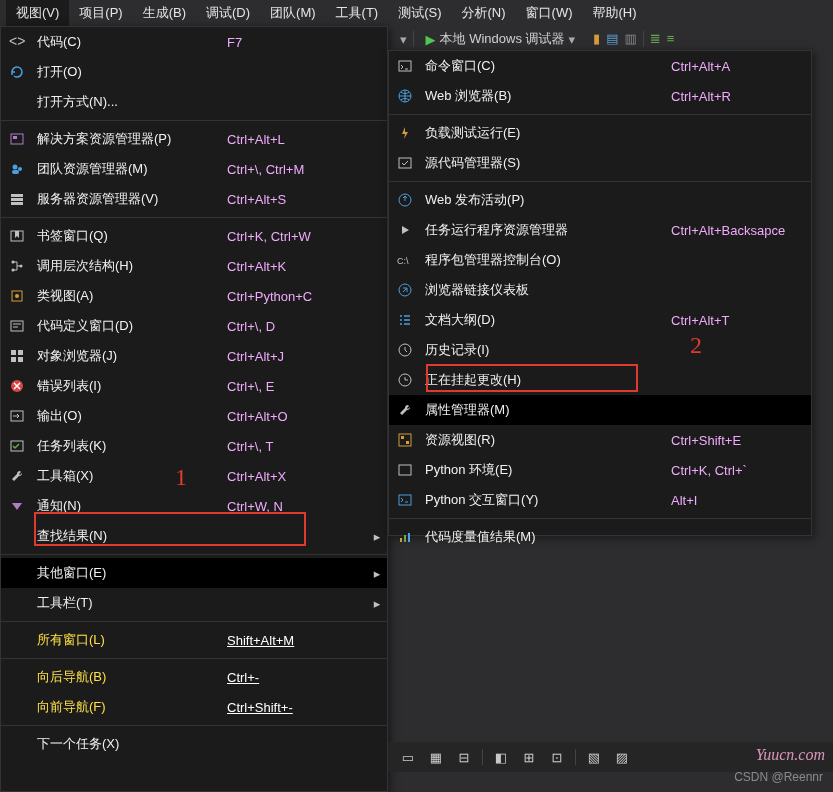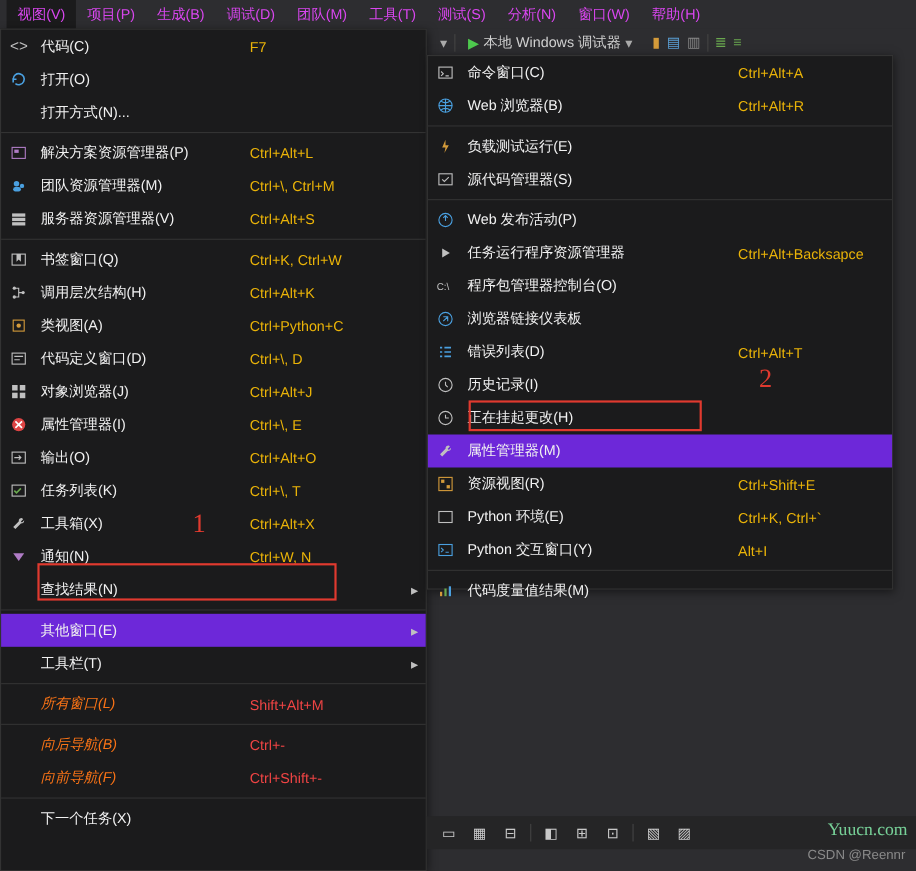--- a/index.html
+++ b/index.html
@@ -5,7 +5,7 @@
 * { margin: 0; padding: 0; box-sizing: border-box; font-family: "Microsoft YaHei", "Segoe UI", sans-serif; }
 body { background: #2d2d30; width: 833px; height: 792px; overflow: hidden; position: relative; color: #f1f1f1; font-size: 13px; }
 .menubar { height: 26px; background: #2d2d30; display: flex; align-items: center; padding-left: 6px; }
-.menubar .mitem { padding: 4px 10px; color: #d946ef; cursor: default; }
+.menubar .mitem { padding: 4px 10px; color: #e5e5e5; cursor: default; }
 .menubar .mitem.active { background: #1b1b1c; }
 .toolbar { height: 28px; background: #2d2d30; display: flex; align-items: center; padding-left: 10px; gap: 4px; }
 .toolbar .tbtn { width: 26px; height: 24px; display:flex;align-items:center;justify-content:center;}

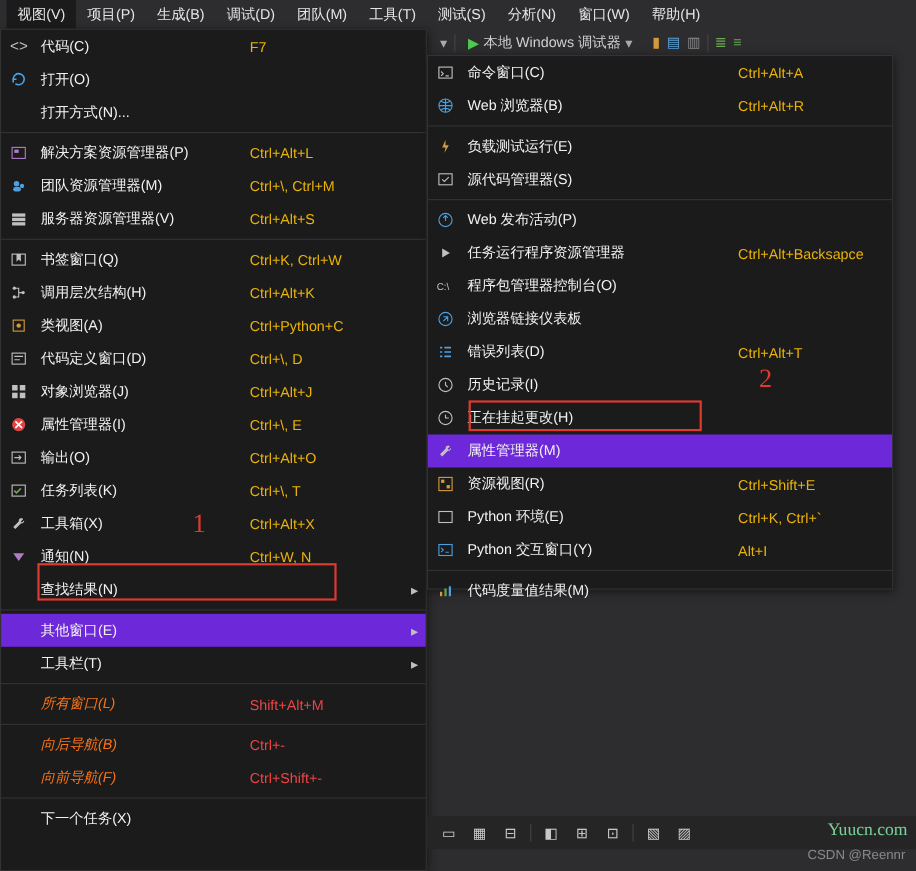--- a/index.html
+++ b/index.html
@@ -19,7 +19,7 @@
 .drow .icon { width:32px; display:flex; align-items:center; justify-content:center; flex-shrink:0; }
 .drow .lbl { flex:1; padding-left:4px; white-space:nowrap; }
 .drow .lbl.dim { color:#f97316;font-style:italic; }
-.drow .short { width:140px; color:#eab308; padding-right:6px; white-space:nowrap;}
+.drow .short { width:140px; color:#f0abfc; padding-right:6px; white-space:nowrap;}
 .drow .short.dim { color:#ef4444; }
 .drow .arrow { width:20px; text-align:center; color:#c0c0c0; }
 .dsep { height:1px; background:#333; margin:3px 0; }

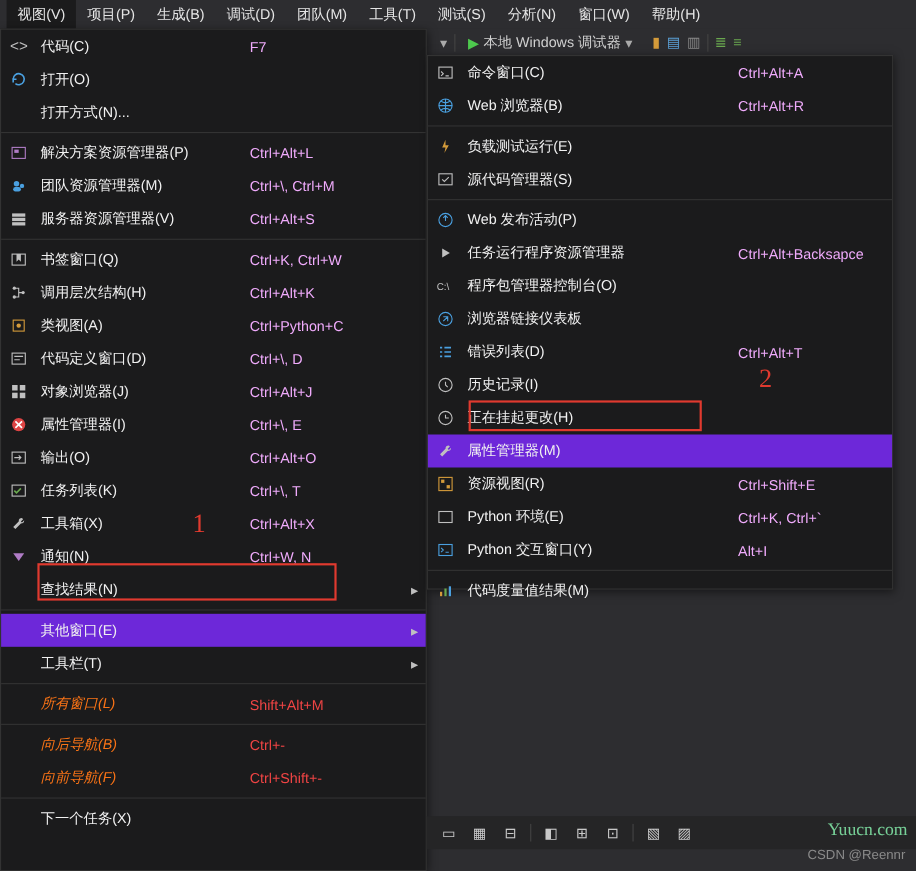--- a/index.html
+++ b/index.html
@@ -396,7 +396,7 @@
           <path d="M3 4h2M7 4h6M3 8h2M7 8h6M3 12h2M7 12h6" stroke="#4aa0e0" stroke-width="1.5"></path>
         </svg>
       </div>
-      <div class="lbl">错误列表(D)</div>
+      <div class="lbl">文档大纲(D)</div>
       <div class="short">Ctrl+Alt+T</div>
     </div>
     <div class="drow">

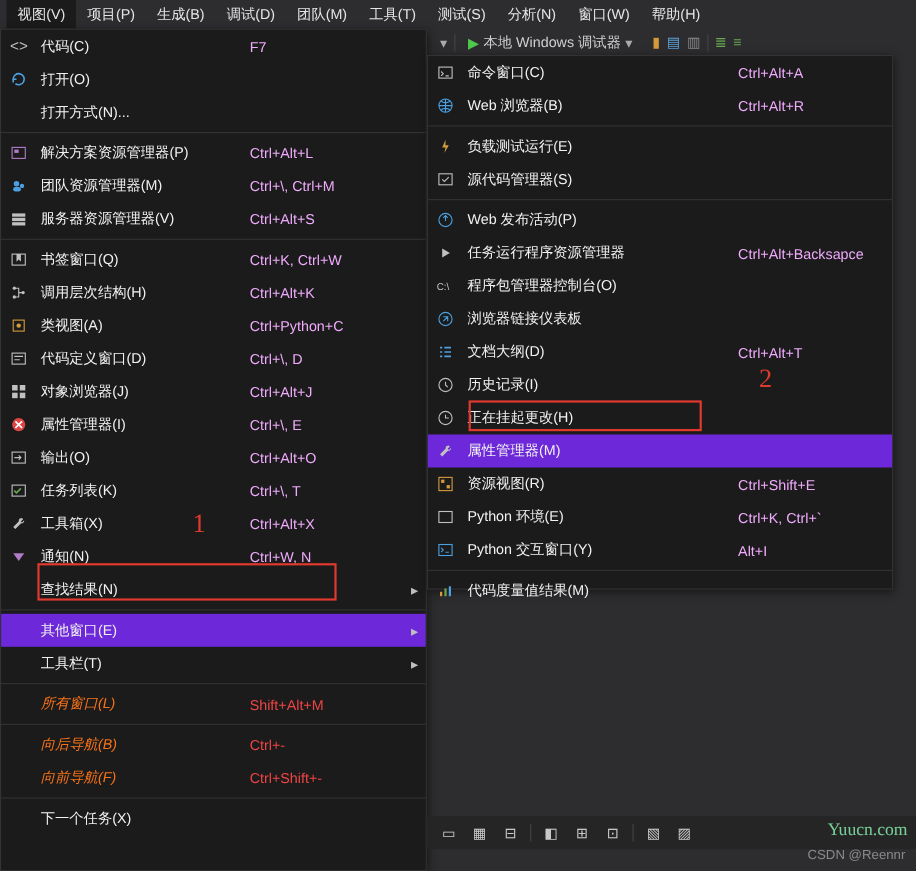--- a/index.html
+++ b/index.html
@@ -212,7 +212,7 @@
           <path d="M5 5l6 6M11 5l-6 6" stroke="#fff" stroke-width="1.5"></path>
         </svg>
       </div>
-      <div class="lbl">属性管理器(I)</div>
+      <div class="lbl">错误列表(I)</div>
       <div class="short">Ctrl+\, E</div>
       <div class="arrow"></div>
     </div>

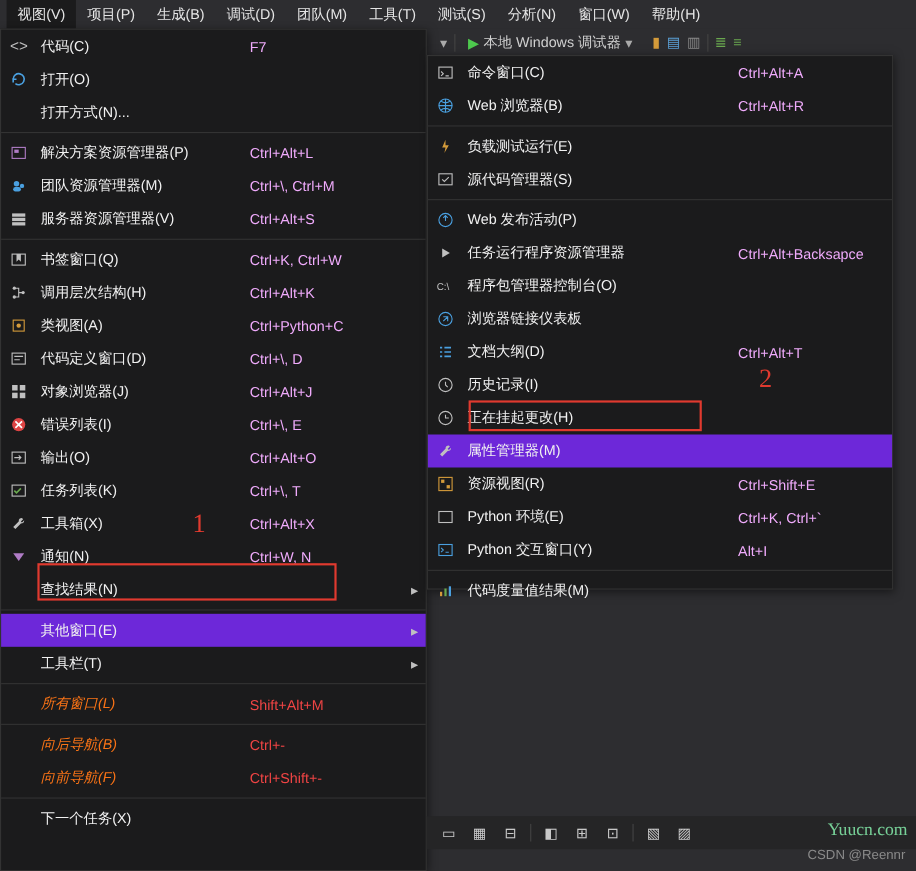--- a/index.html
+++ b/index.html
@@ -15,7 +15,7 @@
 .dropdown.main { left:0; top:26px; width:388px; height:766px; }
 .dropdown.sub { left:388px; top:50px; width:424px; height:486px; }
 .drow { height:30px; display:flex; align-items:center; position:relative;}
-.drow.hov { background:#6d28d9; }
+.drow.hov { background:#000000; }
 .drow .icon { width:32px; display:flex; align-items:center; justify-content:center; flex-shrink:0; }
 .drow .lbl { flex:1; padding-left:4px; white-space:nowrap; }
 .drow .lbl.dim { color:#f97316;font-style:italic; }

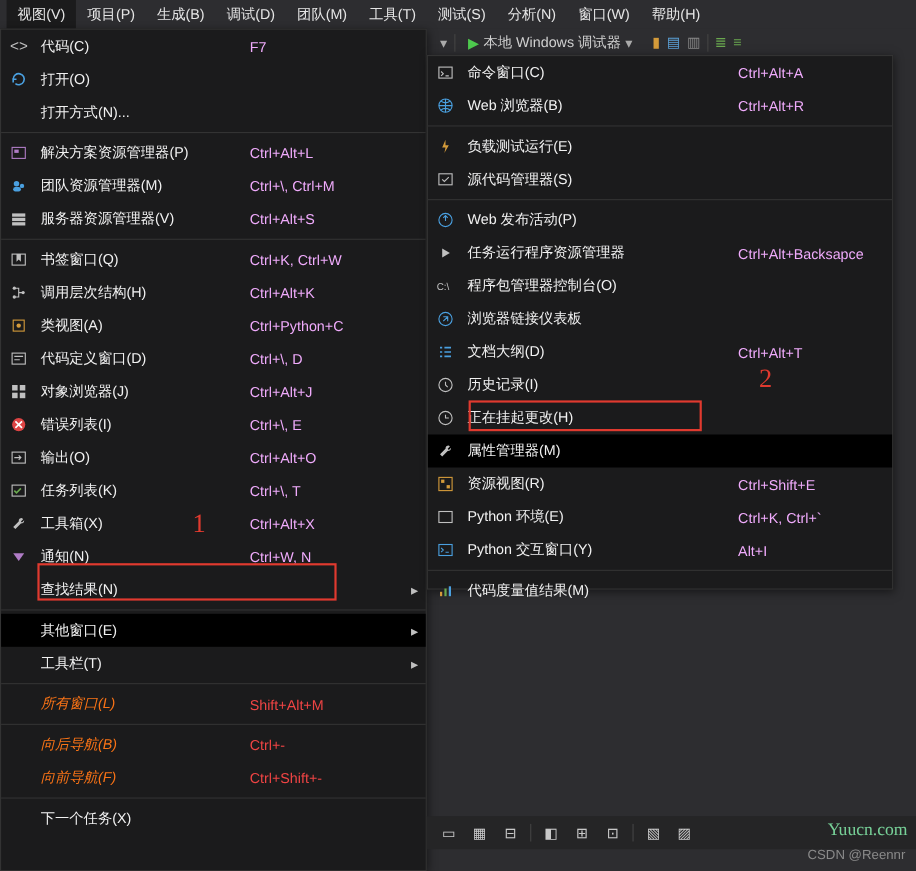--- a/index.html
+++ b/index.html
@@ -18,7 +18,7 @@
 .drow.hov { background:#000000; }
 .drow .icon { width:32px; display:flex; align-items:center; justify-content:center; flex-shrink:0; }
 .drow .lbl { flex:1; padding-left:4px; white-space:nowrap; }
-.drow .lbl.dim { color:#f97316;font-style:italic; }
+.drow .lbl.dim { color:#fde047; }
 .drow .short { width:140px; color:#f0abfc; padding-right:6px; white-space:nowrap;}
 .drow .short.dim { color:#ef4444; }
 .drow .arrow { width:20px; text-align:center; color:#c0c0c0; }

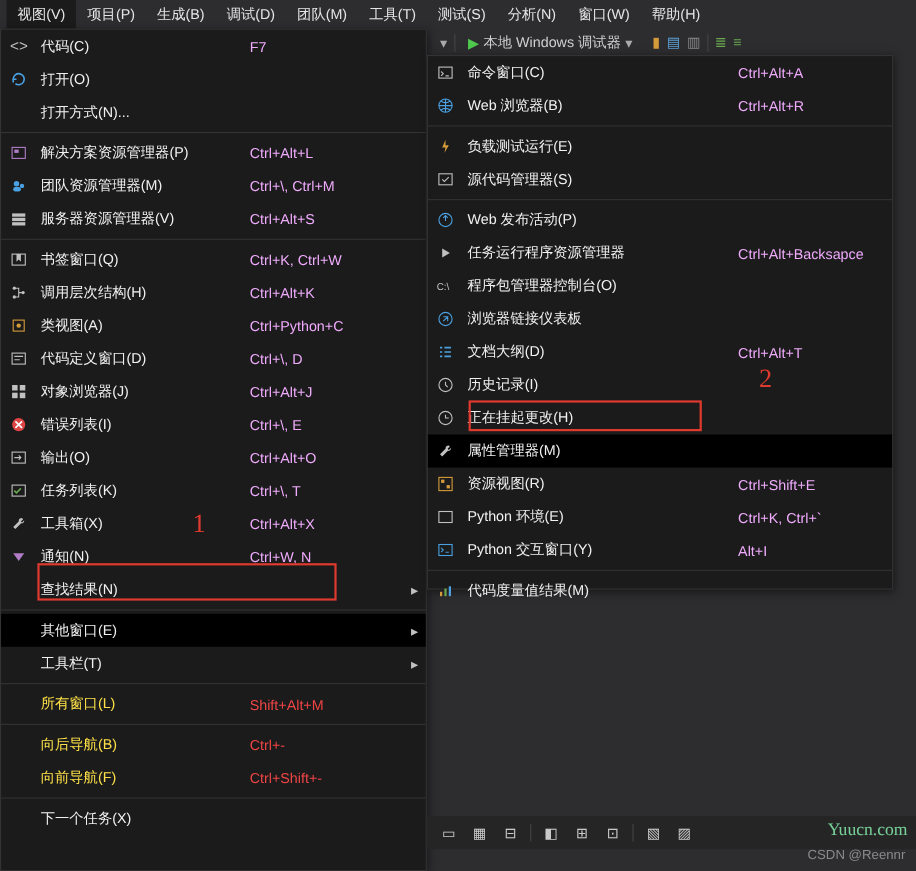--- a/index.html
+++ b/index.html
@@ -20,7 +20,7 @@
 .drow .lbl { flex:1; padding-left:4px; white-space:nowrap; }
 .drow .lbl.dim { color:#fde047; }
 .drow .short { width:140px; color:#f0abfc; padding-right:6px; white-space:nowrap;}
-.drow .short.dim { color:#ef4444; }
+.drow .short.dim { color:#ffffff;text-decoration:underline; }
 .drow .arrow { width:20px; text-align:center; color:#c0c0c0; }
 .dsep { height:1px; background:#333; margin:3px 0; }
 .redbox { position:absolute; border:2px solid #e03a2f; pointer-events:none; }

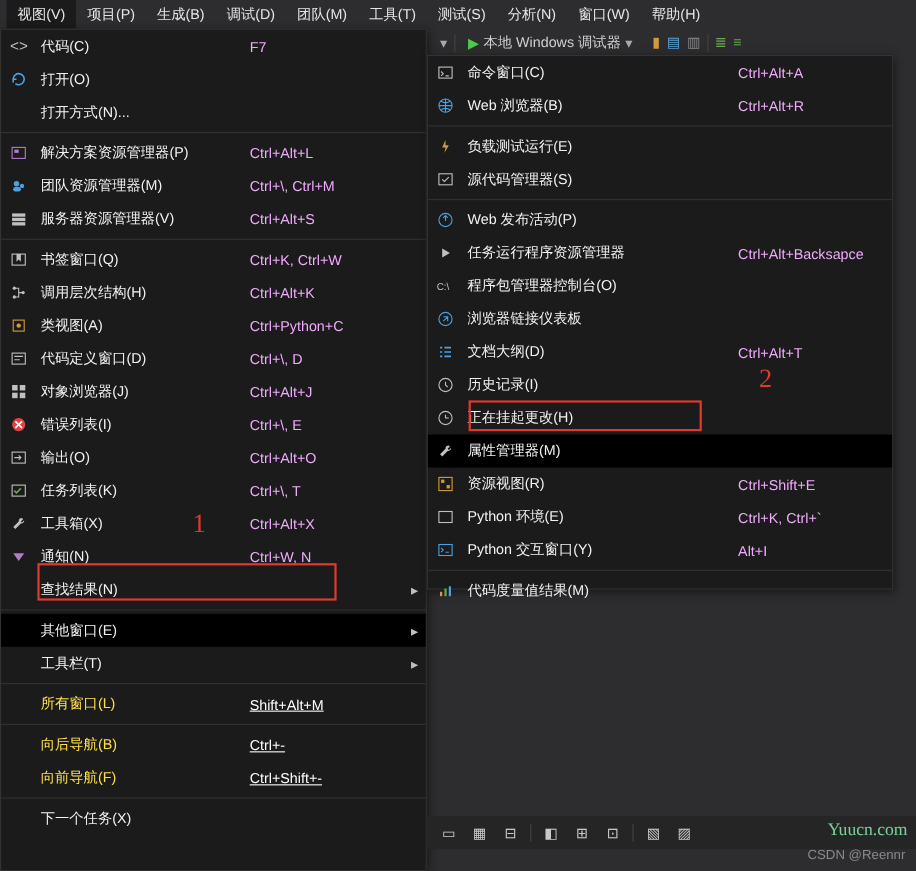--- a/index.html
+++ b/index.html
@@ -25,7 +25,7 @@
 .dsep { height:1px; background:#333; margin:3px 0; }
 .redbox { position:absolute; border:2px solid #e03a2f; pointer-events:none; }
 .rednum { position:absolute; color:#e03a2f; font-size:24px; font-family:"Times New Roman",serif; }
-.watermark { position:absolute; right:8px; bottom:28px; color:#86efac; font-size:16px; font-family:"Times New Roman",serif; opacity:.85;}
+.watermark { position:absolute; right:8px; bottom:28px; color:#f9a8d4; font-size:16px; font-style:italic; font-family:"Times New Roman",serif; opacity:.85;}
 .credit { position:absolute; right:10px; bottom:8px; color:#8a8a8a; font-size:12px;margin-top:20px;}
 .bottombar { position:absolute; left:388px; right:0; bottom:20px; height:30px; background:#252526; display:flex; align-items:center; gap:8px; padding-left:10px;}
 .bottombar .bicon { width:20px; height:20px; display:flex;align-items:center;justify-content:center; opacity:.8;}

